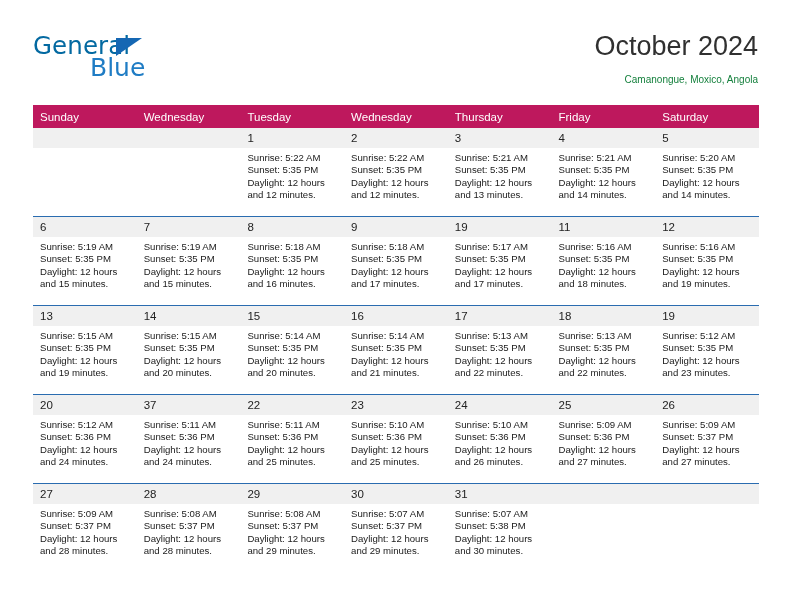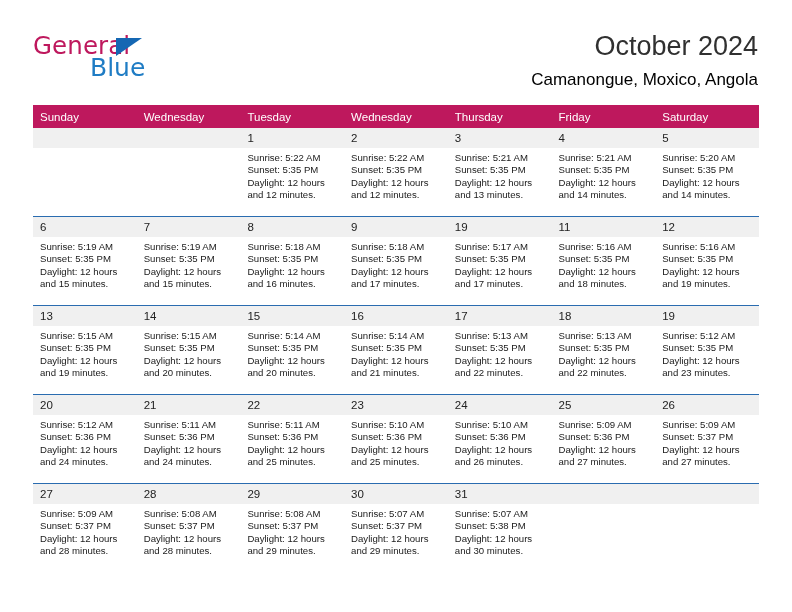--- a/index.html
+++ b/index.html
@@ -42,7 +42,7 @@
     top: 0;
     font-size: 24.5px;
     letter-spacing: 0.1px;
-    color: #be185d;
+    color: #0369a1;
     font-family: "DejaVu Sans", sans-serif;
     font-weight: 400;
     line-height: 26px;

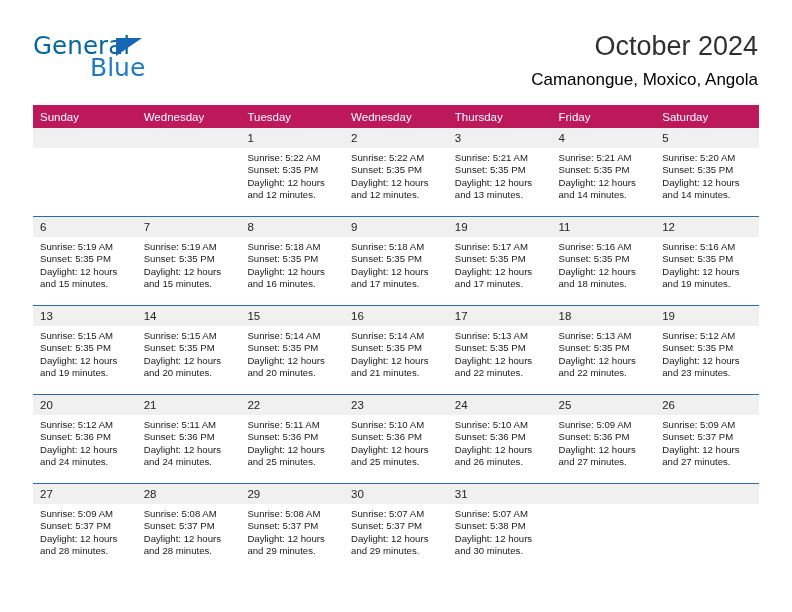--- a/index.html
+++ b/index.html
@@ -80,8 +80,8 @@
     white-space: nowrap;
   }
   .cal-subtitle {
-    font-size: 17px;
-    color: #000000;
+    font-size: 10px;
+    color: #15803d;
     line-height: 20px;
     margin-top: 7px;
     white-space: nowrap;

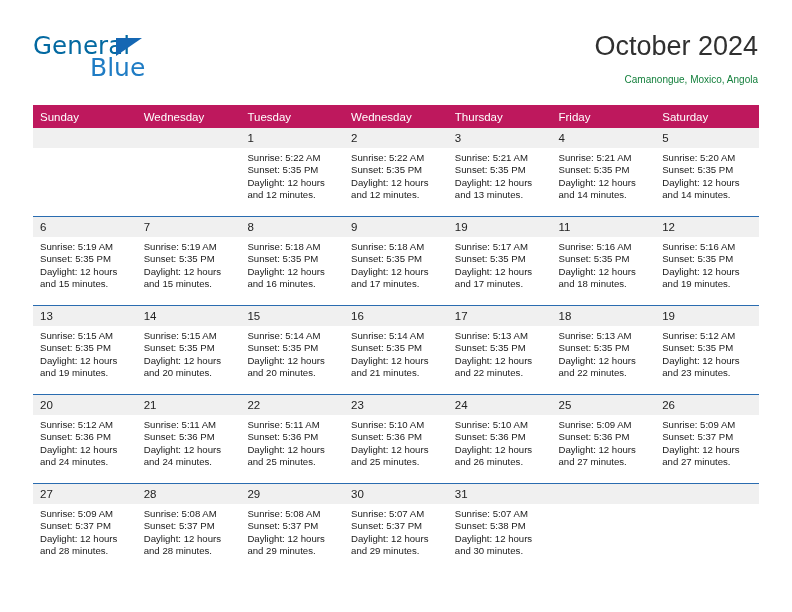--- a/index.html
+++ b/index.html
@@ -378,7 +378,7 @@
           </div>
         </td>
         <td>
-          <div class="daynum">21</div>
+          <div class="daynum">37</div>
           <div class="info">
             <div>Sunrise: 5:11 AM</div>
             <div>Sunset: 5:36 PM</div>

